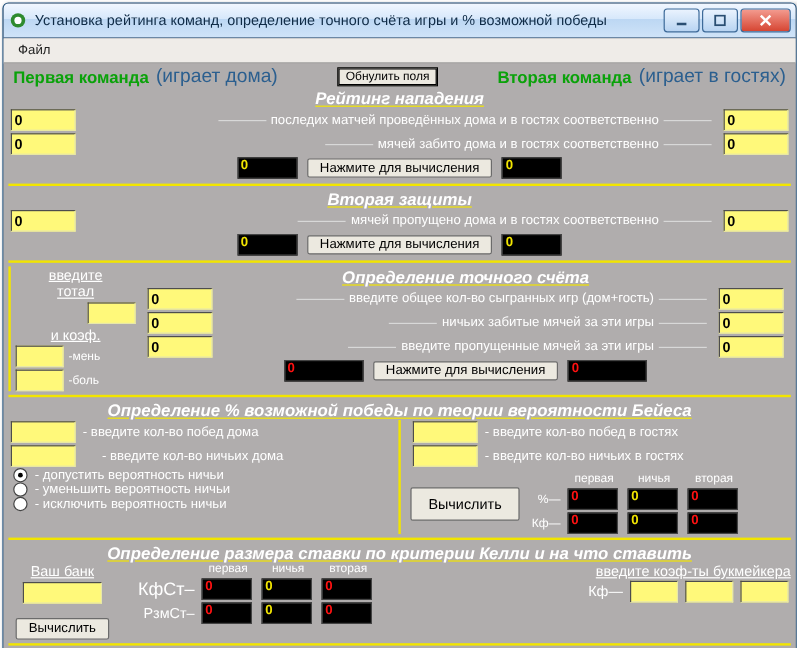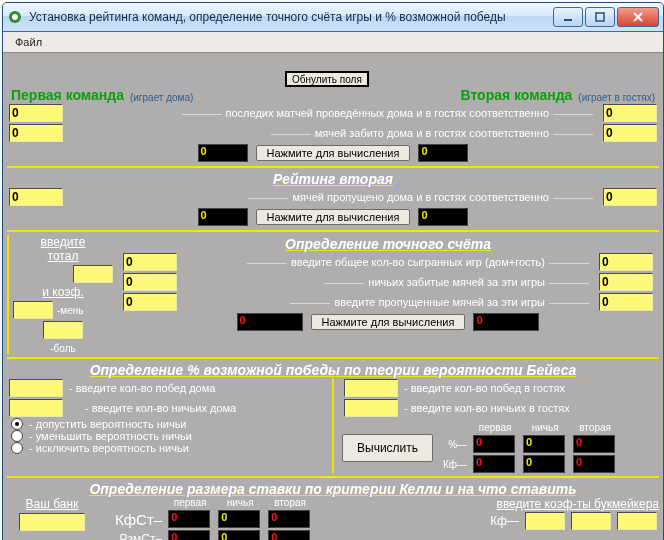--- a/index.html
+++ b/index.html
@@ -85,11 +85,10 @@
   }
   .team-left, .team-right {
     display:flex;
-    align-items:flex-end;
+    align-items:center;
     gap:6px;
     font-size:14px;
     font-weight:bold;
-    margin-top:32px;
   }
   .team-green { color:#0aa20a; }
   .team-sub { color:#2b5f8f; font-size:10px; font-weight:normal; }

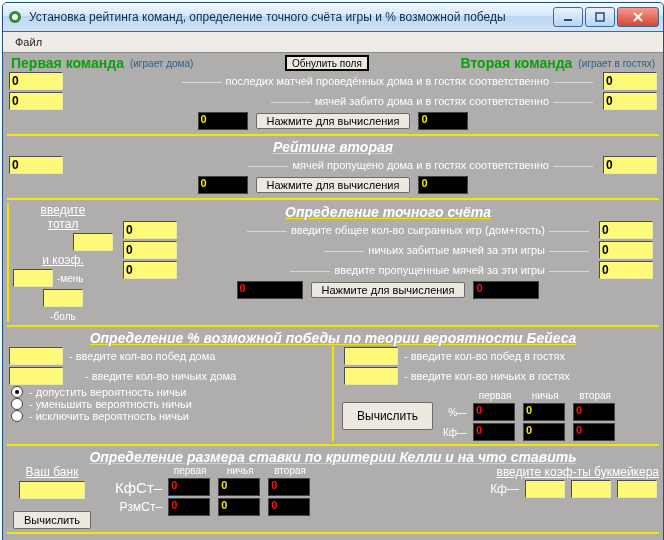--- a/index.html
+++ b/index.html
@@ -91,7 +91,7 @@
     font-weight:bold;
   }
   .team-green { color:#0aa20a; }
-  .team-sub { color:#2b5f8f; font-size:10px; font-weight:normal; }
+  .team-sub { color:#2b5f8f; font-size:16px; font-weight:normal; }
   .reset-btn {
     background:#ece9e0;
     border:1px solid #000;

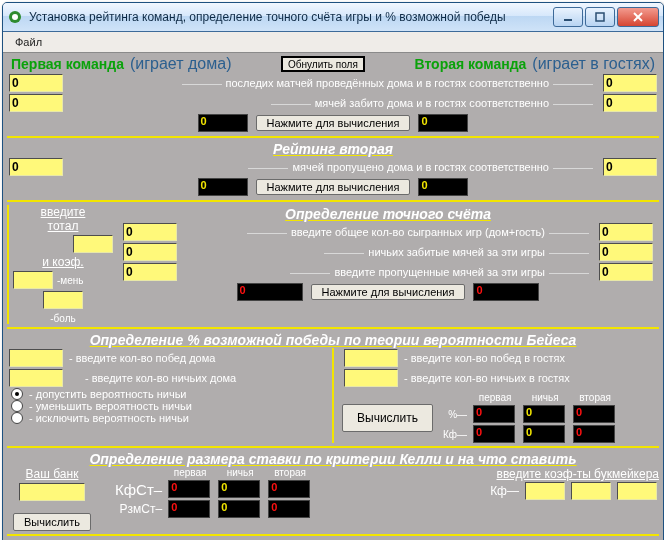--- a/index.html
+++ b/index.html
@@ -260,6 +260,7 @@
       </div>
     </div>
 
+    <div class="section-title">Рейтинг нападения</div>
 
     <div class="inline-row">
       <input class="yellow-in" value="0" style="">

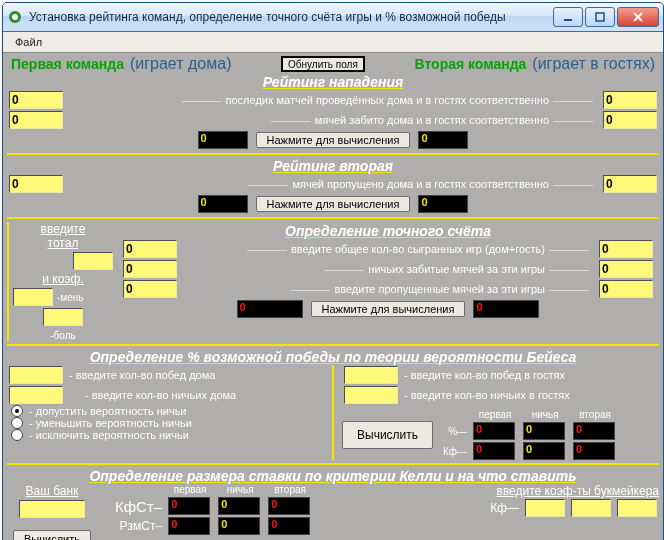--- a/index.html
+++ b/index.html
@@ -282,7 +282,7 @@
 
     <hr class="yline">
 
-    <div class="section-title">Рейтинг вторая</div>
+    <div class="section-title">Вторая защиты</div>
 
     <div class="inline-row">
       <input class="yellow-in" value="0" style="">

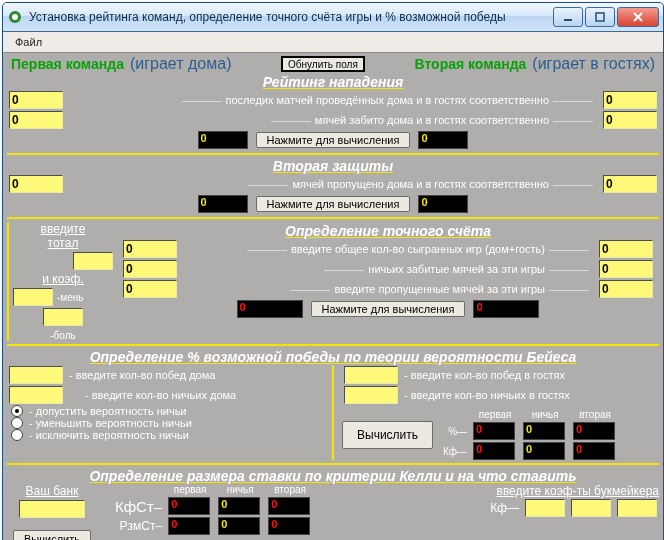--- a/index.html
+++ b/index.html
@@ -309,7 +309,7 @@
           <input class="yellow-in narrow" style="">
           <span class="side-label">-мень</span>
         </div>
-        <div style="display:flex; align-items:center; gap:4px;flex-direction:column;">
+        <div style="display:flex; align-items:center; gap:4px;">
           <input class="yellow-in narrow" style="">
           <span class="side-label">-боль</span>
         </div>

